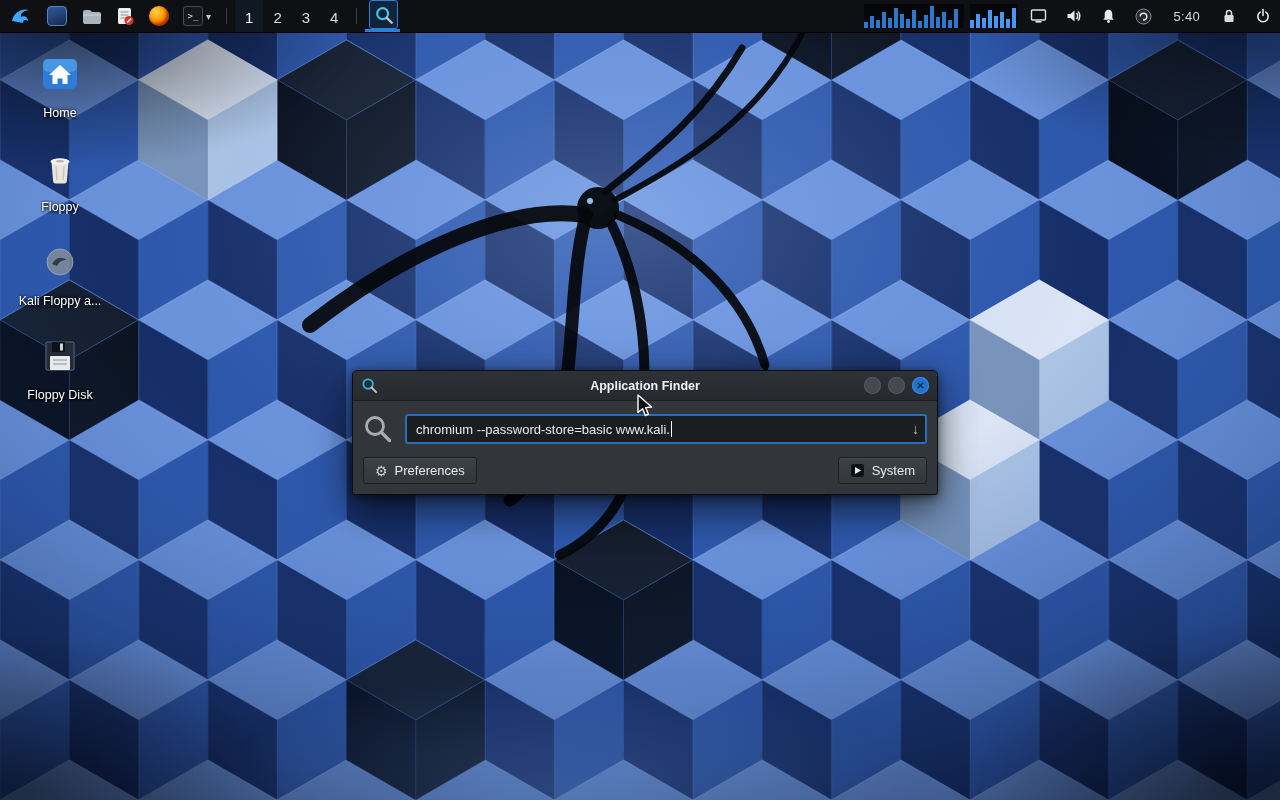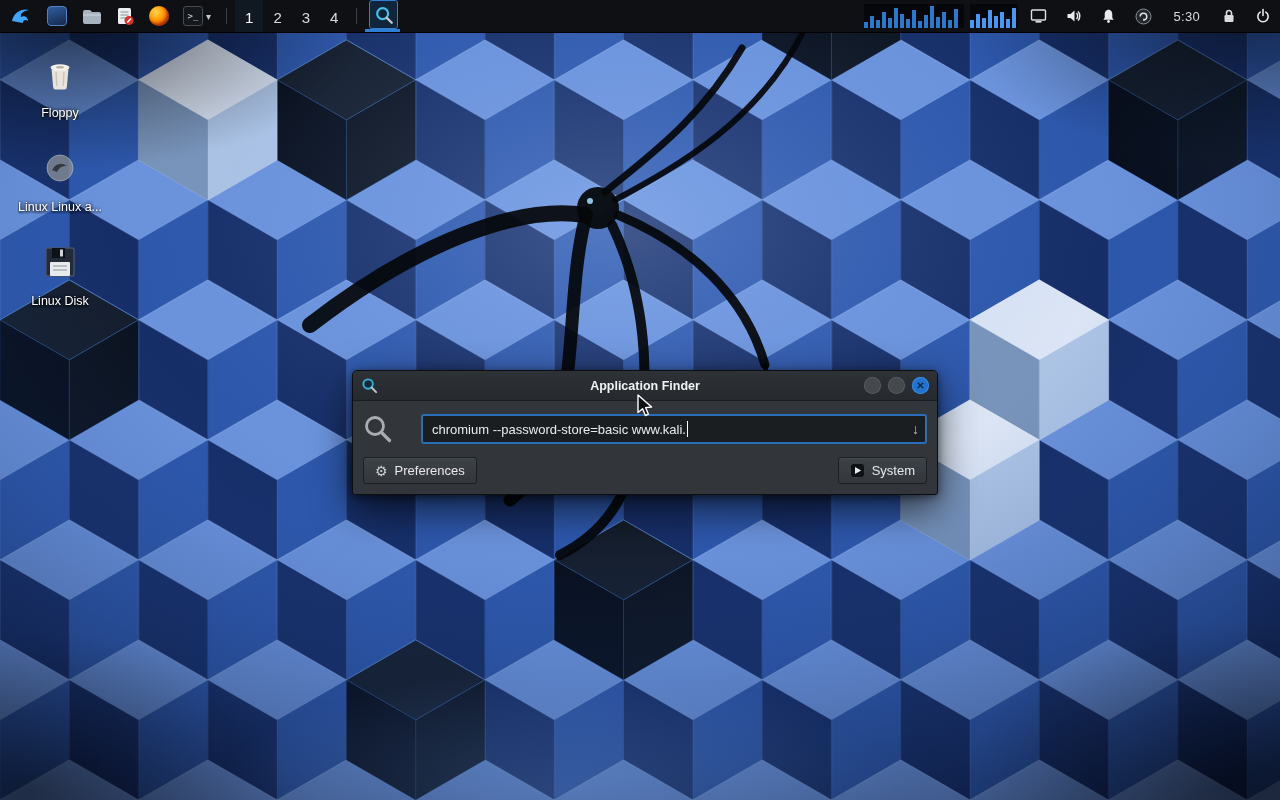--- a/index.html
+++ b/index.html
@@ -312,7 +312,7 @@
     </svg>
   </button>
 
-  <button class="clock">5:30</button>
+  <button class="clock">5:40</button>
 
   <button class="tray">
     <svg width="16" height="16" viewBox="0 0 16 16">

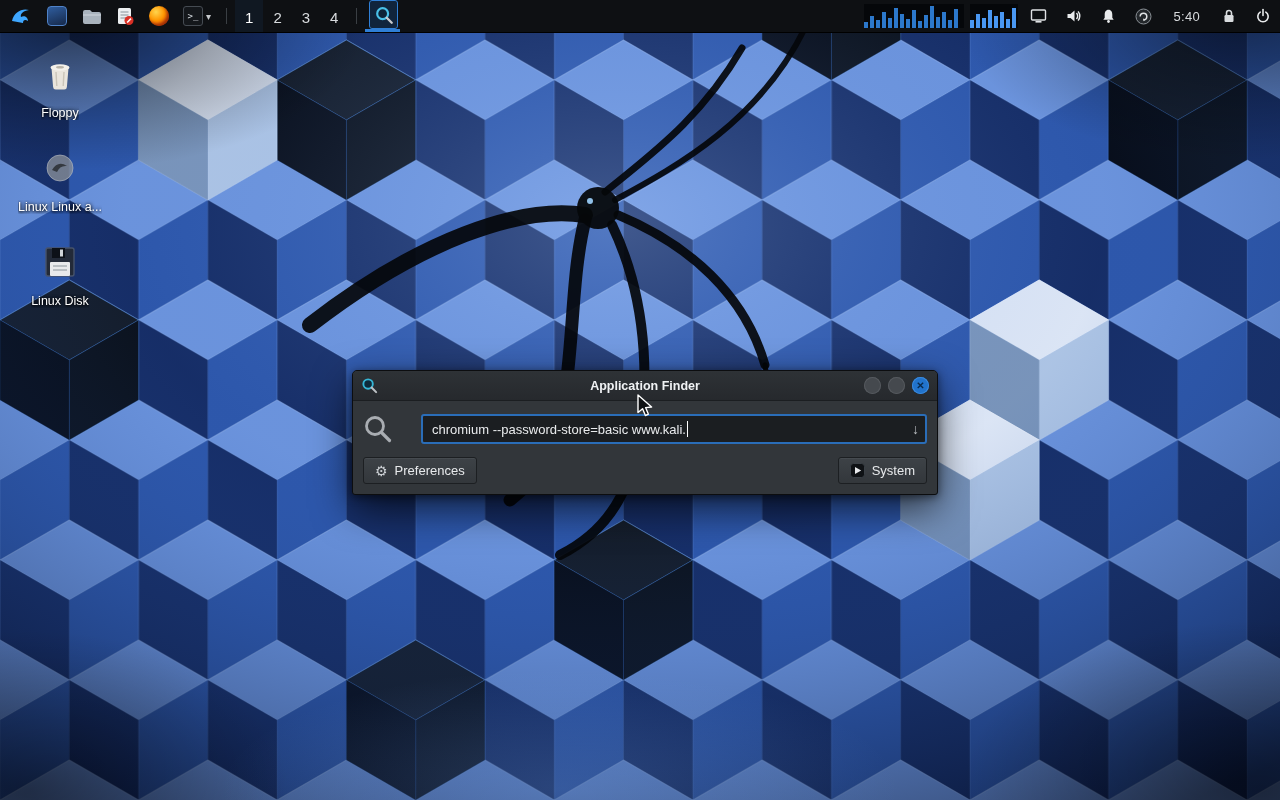--- a/index.html
+++ b/index.html
@@ -330,6 +330,16 @@
 
 <div class="desk-icons">
 
+  <div class="desk-item">
+    <span class="dicon">
+      <svg width="44" height="44" viewBox="0 0 44 44">
+        <rect x="5" y="7" width="34" height="30" rx="5" fill="#2e7bd8"></rect>
+        <rect x="5" y="7" width="34" height="13" rx="5" fill="#58a6e8" opacity="0.65"></rect>
+        <path d="M22,13 L33,23 H29.5 V32 H24.5 V26.5 H19.5 V32 H14.5 V23 H11 Z" fill="#ffffff"></path>
+      </svg>
+    </span>
+    <span class="dlabel">Home</span>
+  </div>
 
 
   <div class="desk-item">

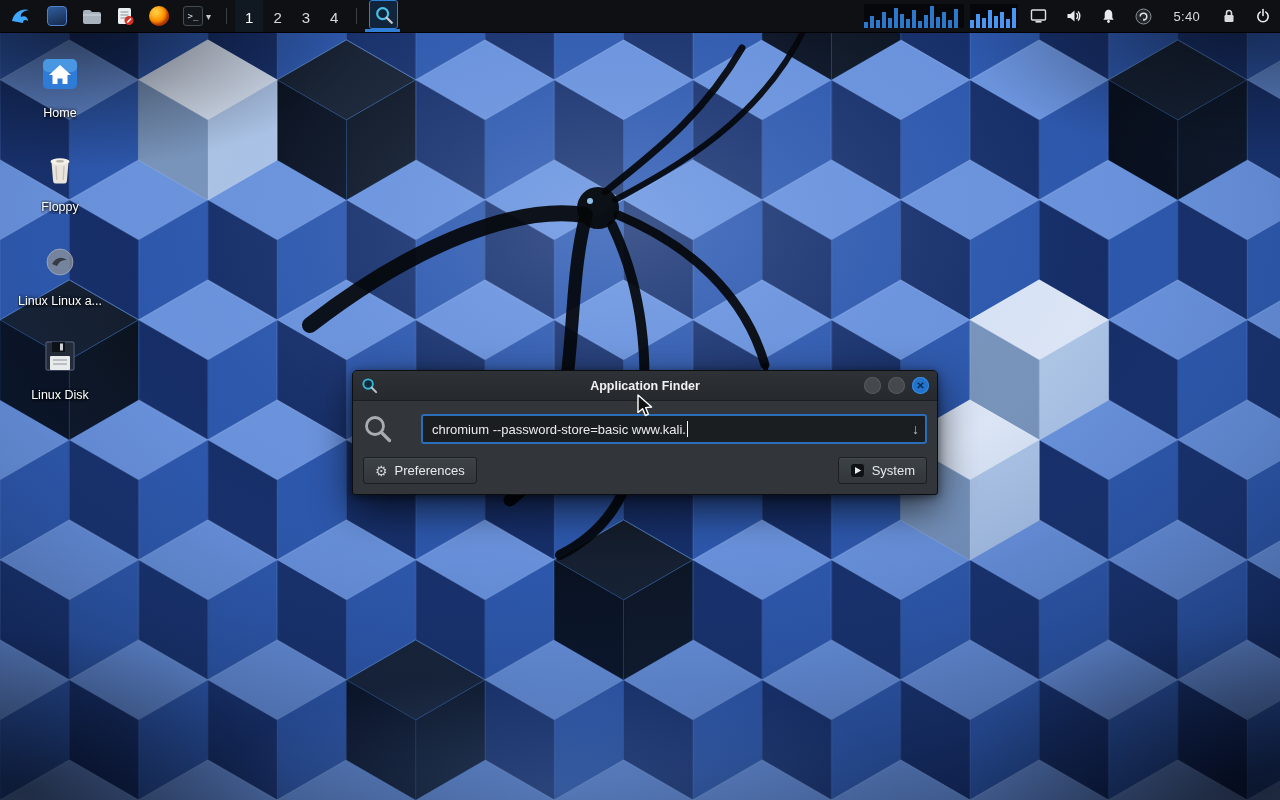--- a/index.html
+++ b/index.html
@@ -363,7 +363,7 @@
         <path d="M14,24 q6,-10 15,-4 q-7,-1 -10,6" fill="#2a2e33" opacity="0.85"></path>
       </svg>
     </span>
-    <span class="dlabel">Linux Linux a...</span>
+    <span class="dlabel">Kali Floppy a...</span>
   </div>
 
   <div class="desk-item">

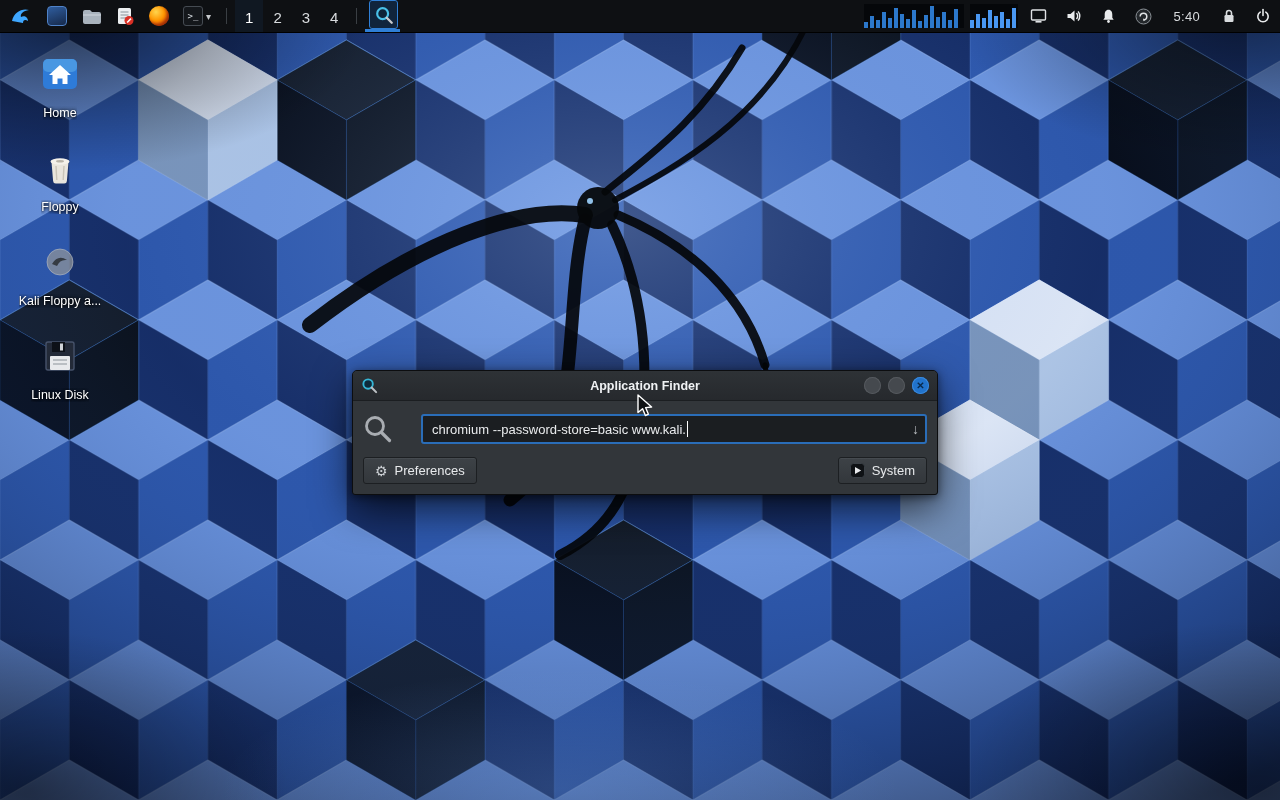--- a/index.html
+++ b/index.html
@@ -377,7 +377,7 @@
         <line x1="15" y1="30" x2="29" y2="30" stroke="#9aa2a8" stroke-width="1.2"></line>
       </svg>
     </span>
-    <span class="dlabel">Linux Disk</span>
+    <span class="dlabel">Floppy Disk</span>
   </div>
 
 </div>

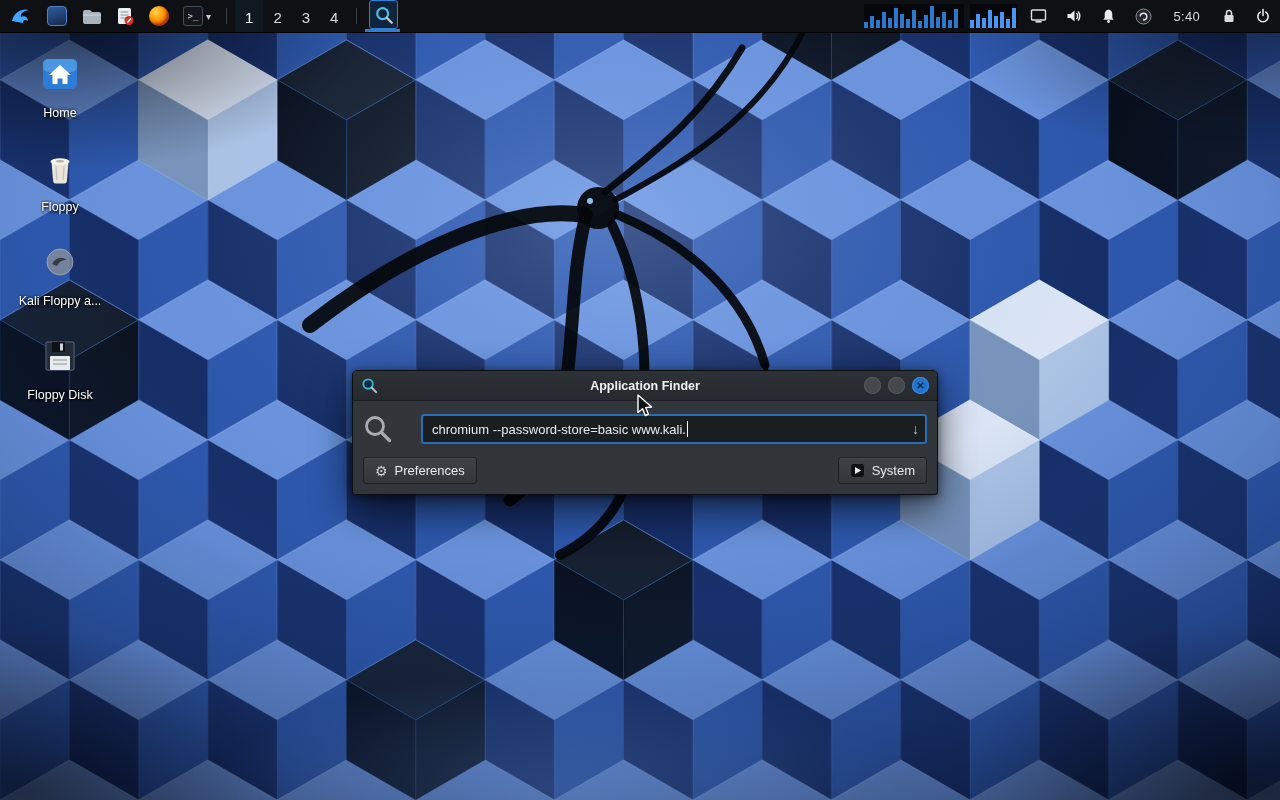--- a/index.html
+++ b/index.html
@@ -85,7 +85,7 @@
   .dlg-body { padding: 13px 10px 10px 10px; }
   .search-row { display: flex; align-items: center; }
   .entry {
-    flex: 1; margin-left: 28px; height: 30px; border-radius: 3px;
+    flex: 1; margin-left: 12px; height: 30px; border-radius: 3px;
     background: #1b1e21; border: 2px solid #2a6db8;
     display: flex; align-items: center; padding: 0 6px 0 9px;
   }

